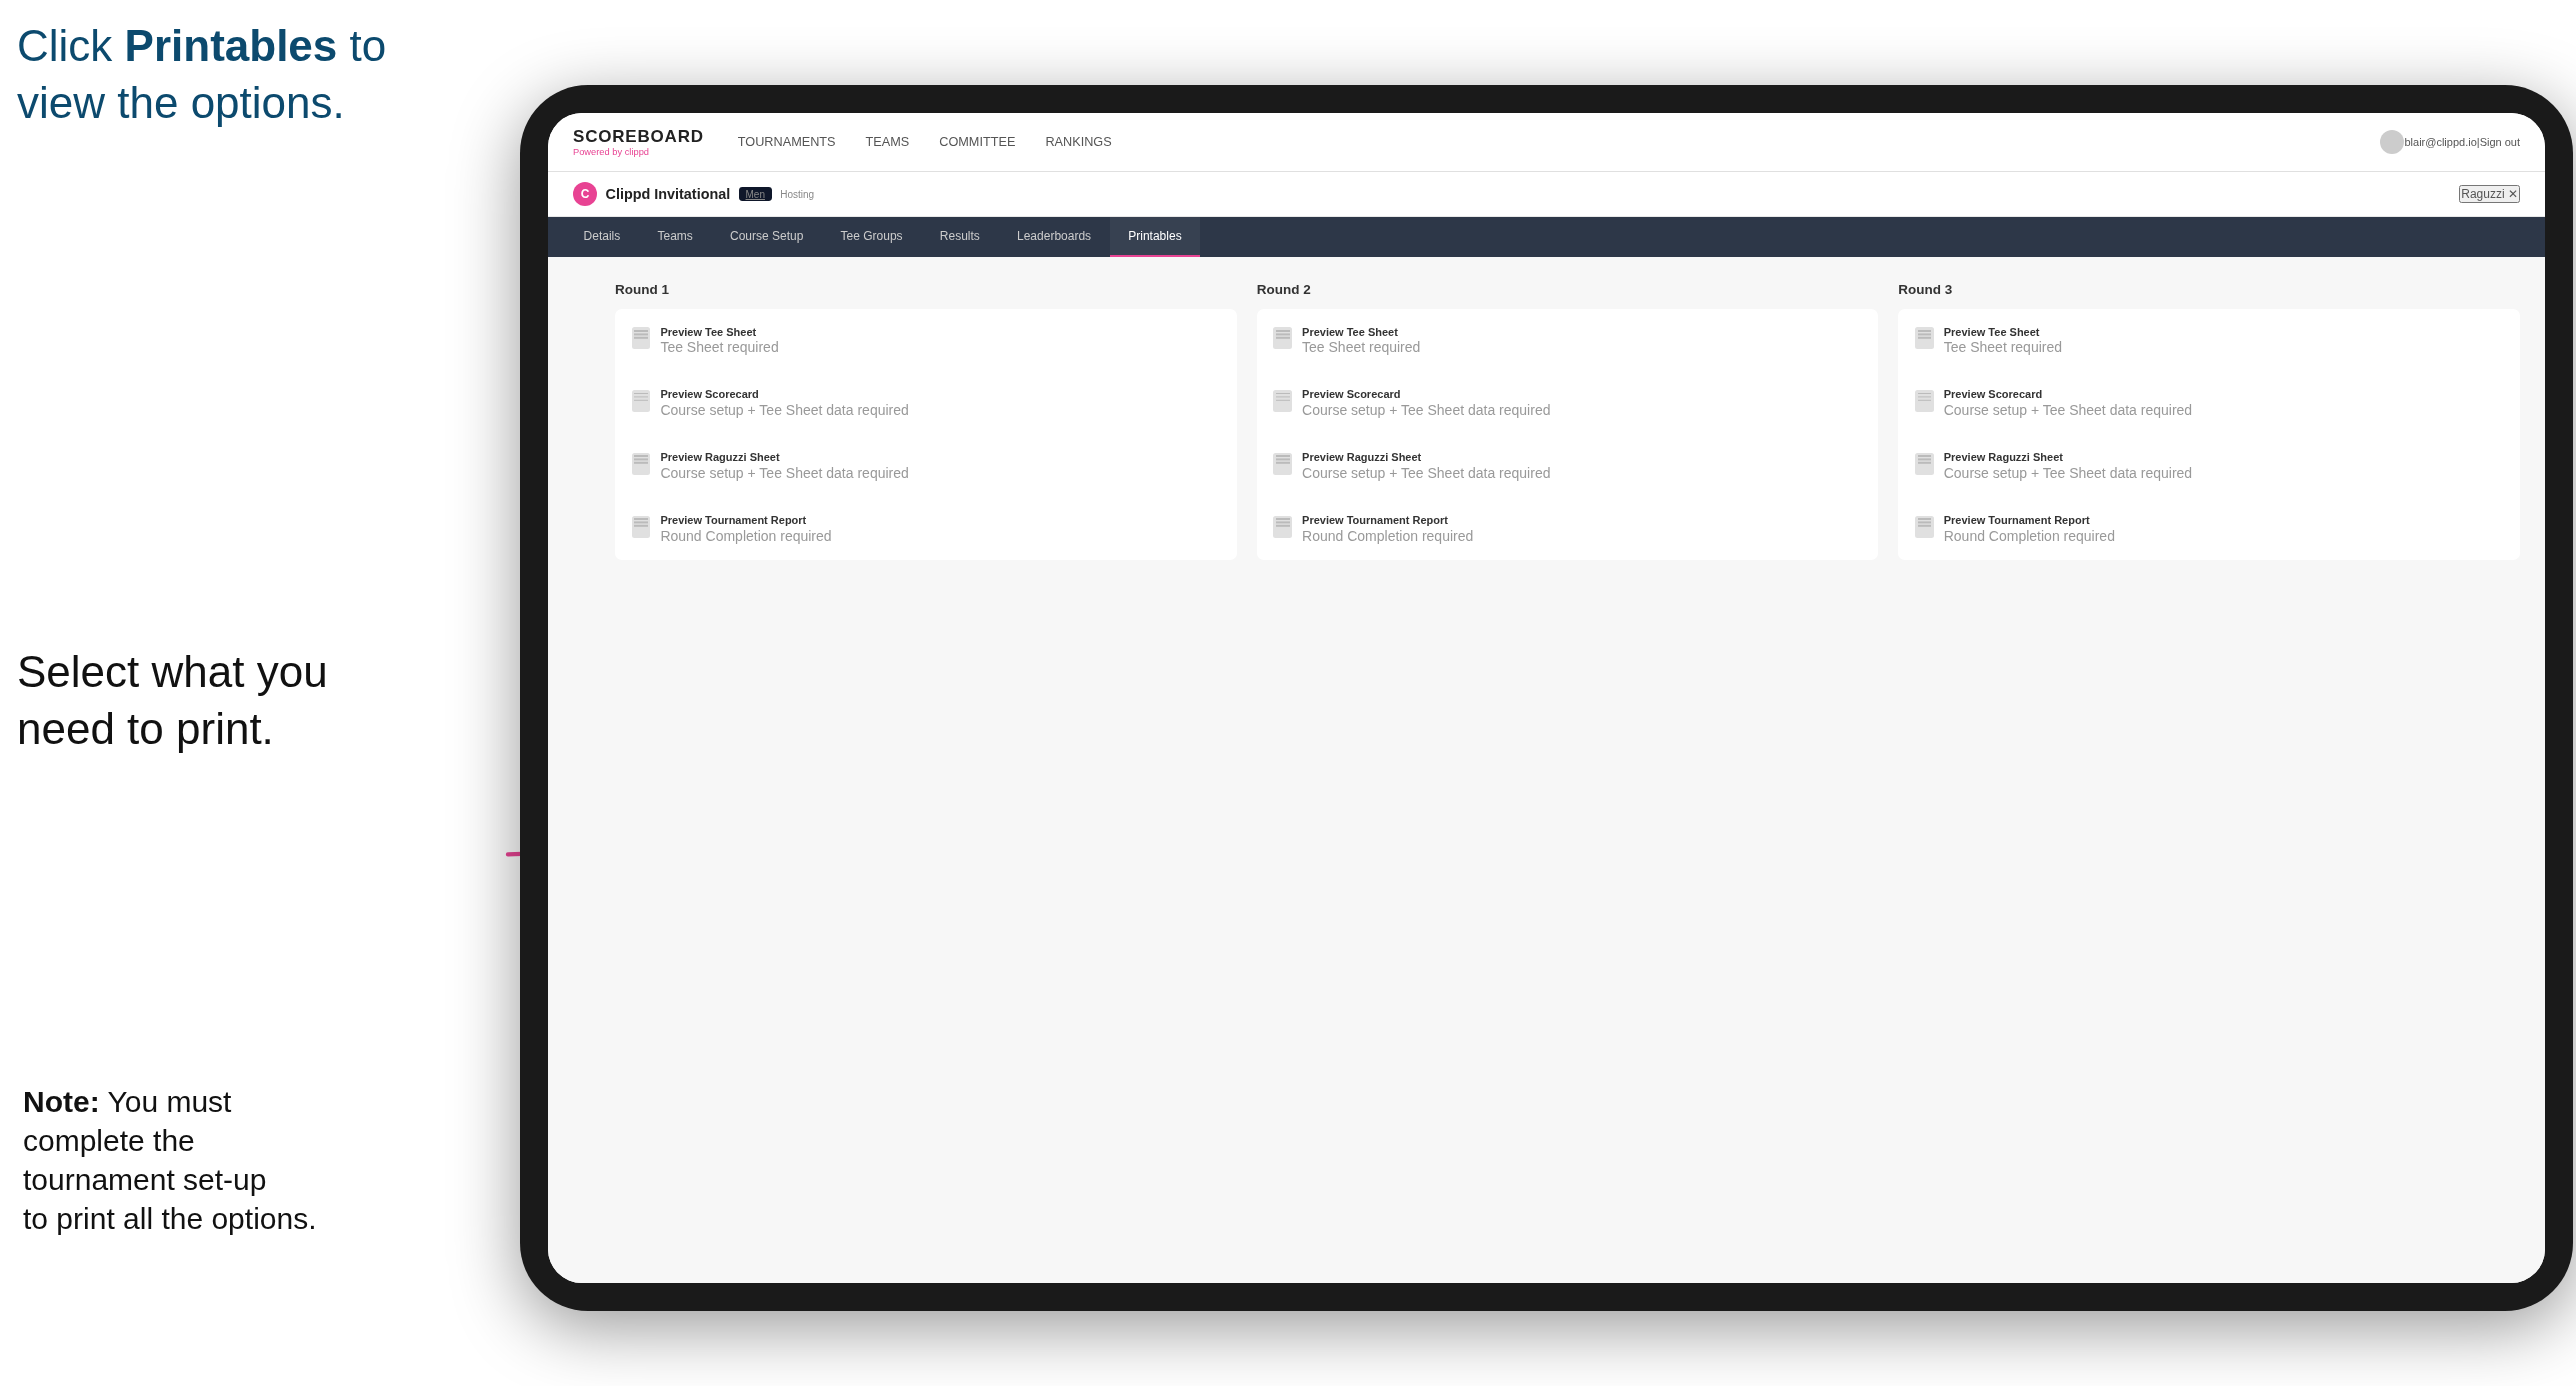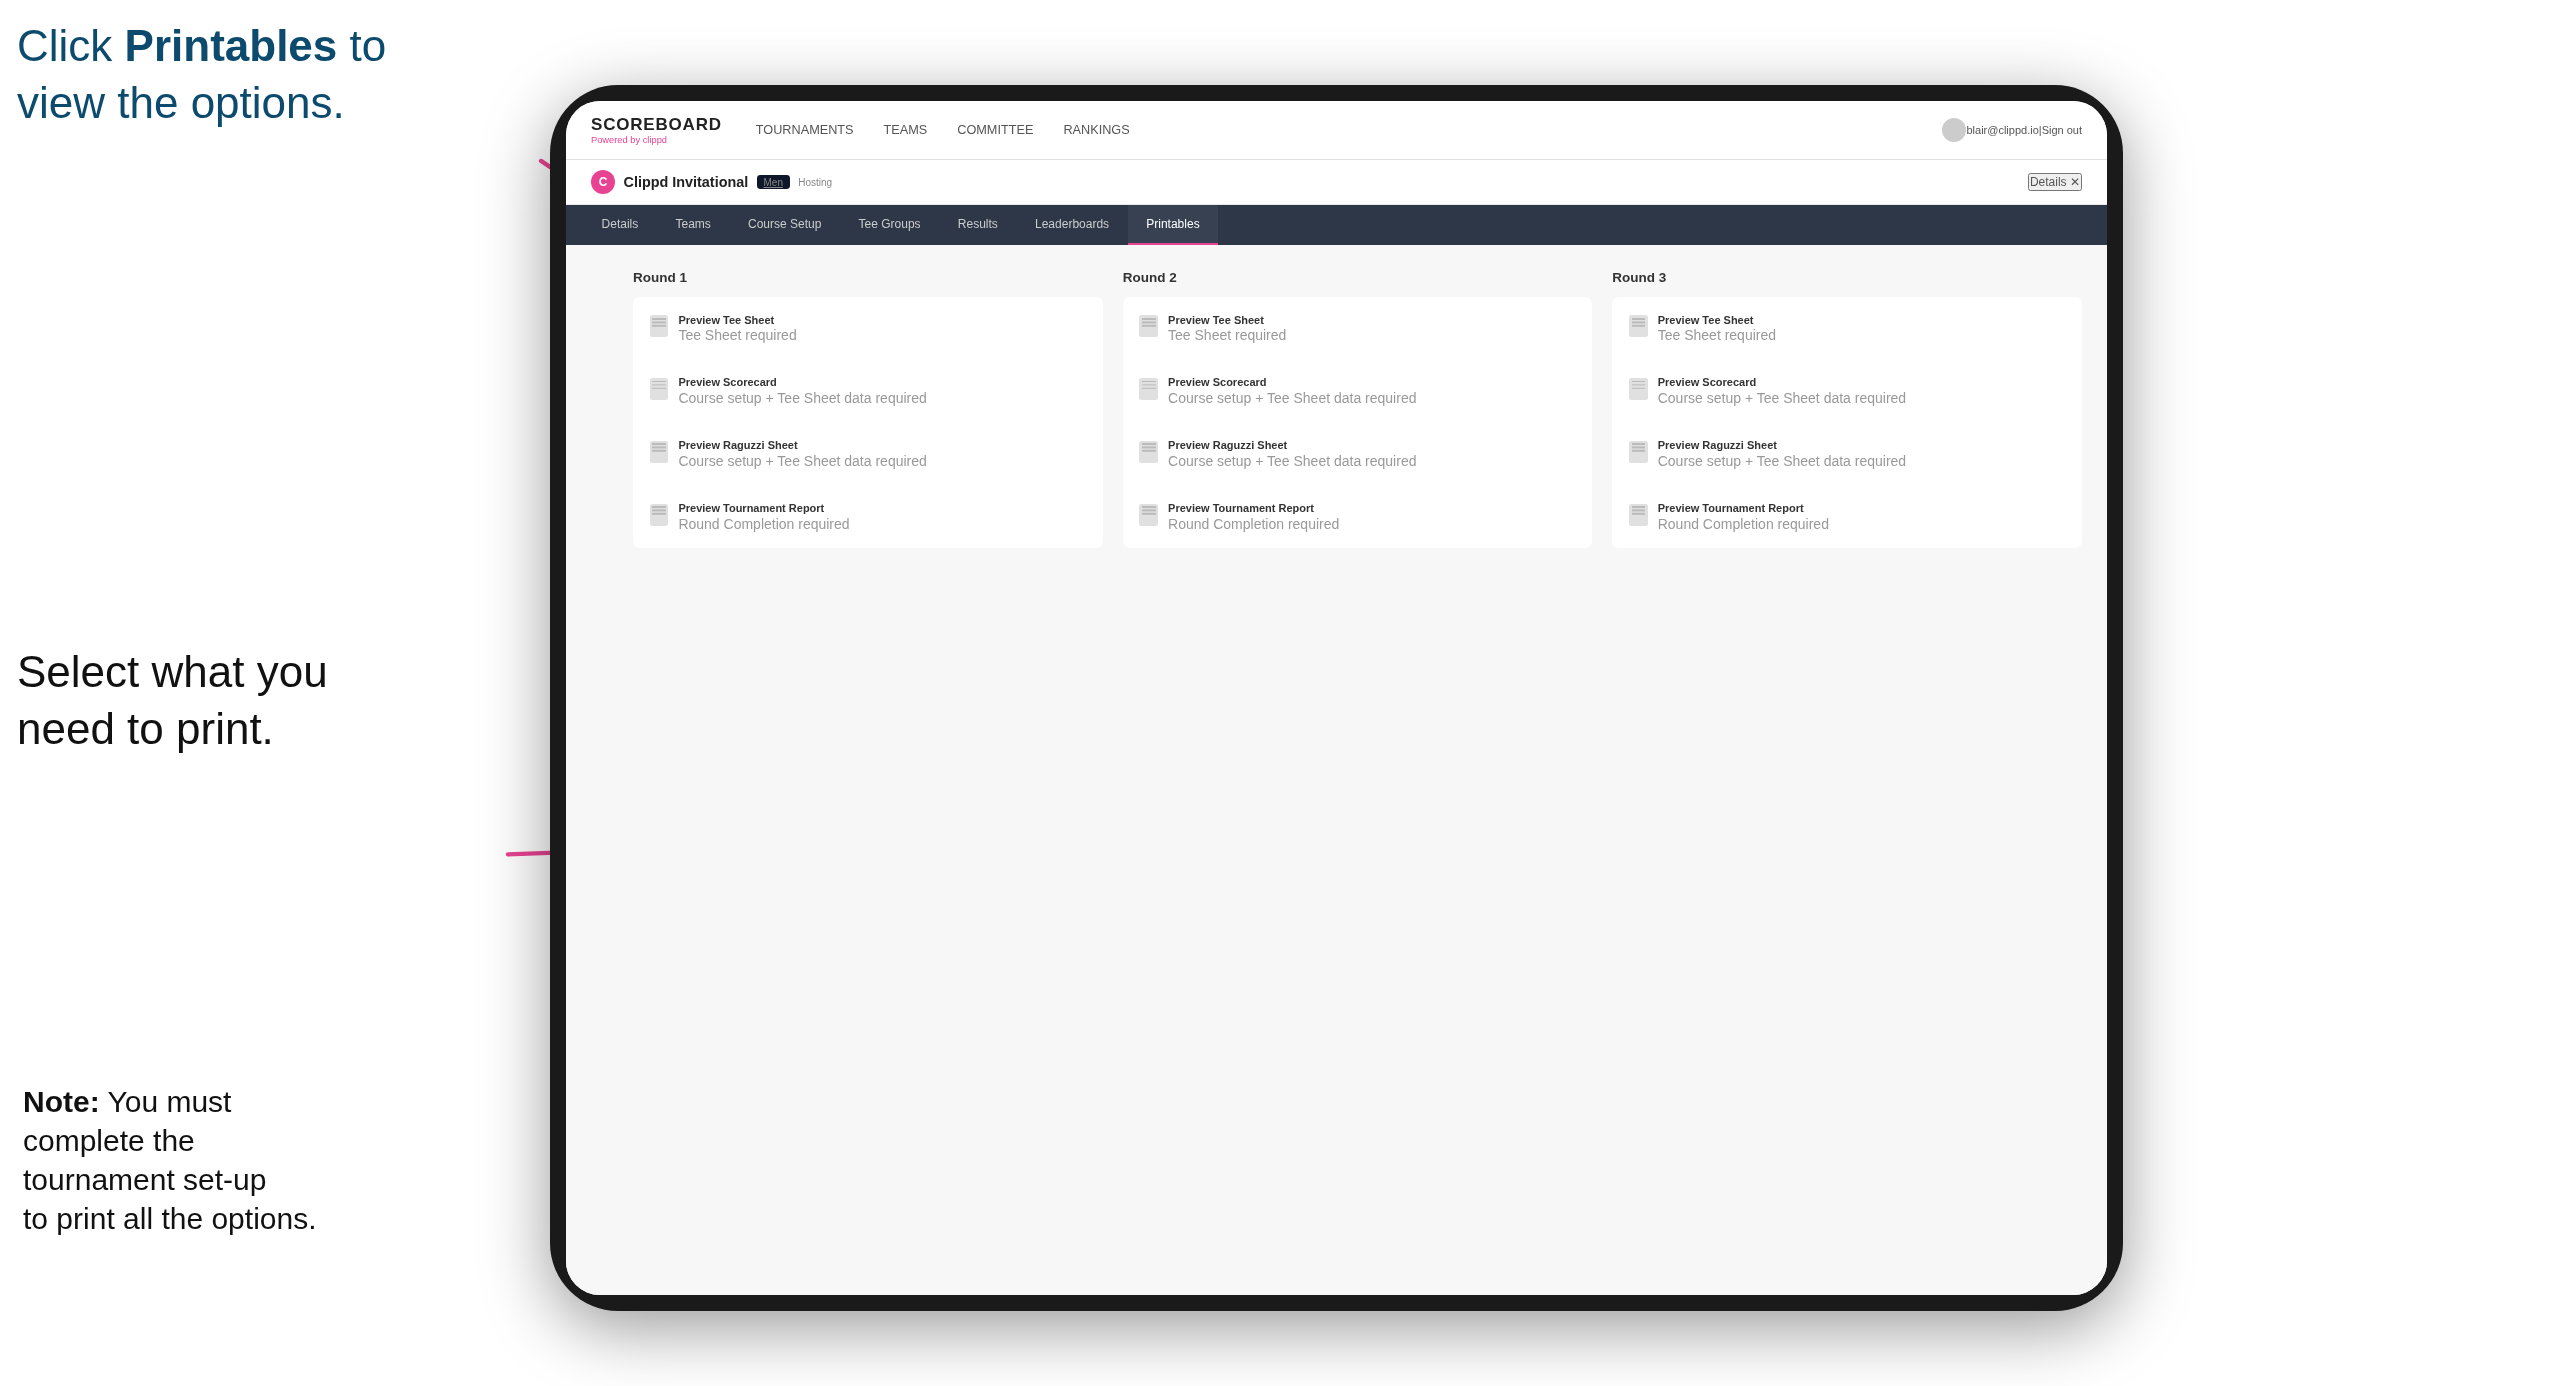--- a/index.html
+++ b/index.html
@@ -52,12 +52,12 @@
     .tablet-frame {
       position: absolute;
       top: 85px;
-      left: 550px;
-      width: 1573px;
+      left: 520px;
+      width: 2053px;
       height: 1226px;
       background: #1a1a1a;
       border-radius: 68px;
-      padding: 16px;
+      padding: 28px;
       box-shadow: 0 17px 68px rgba(0,0,0,0.4);
     }
 

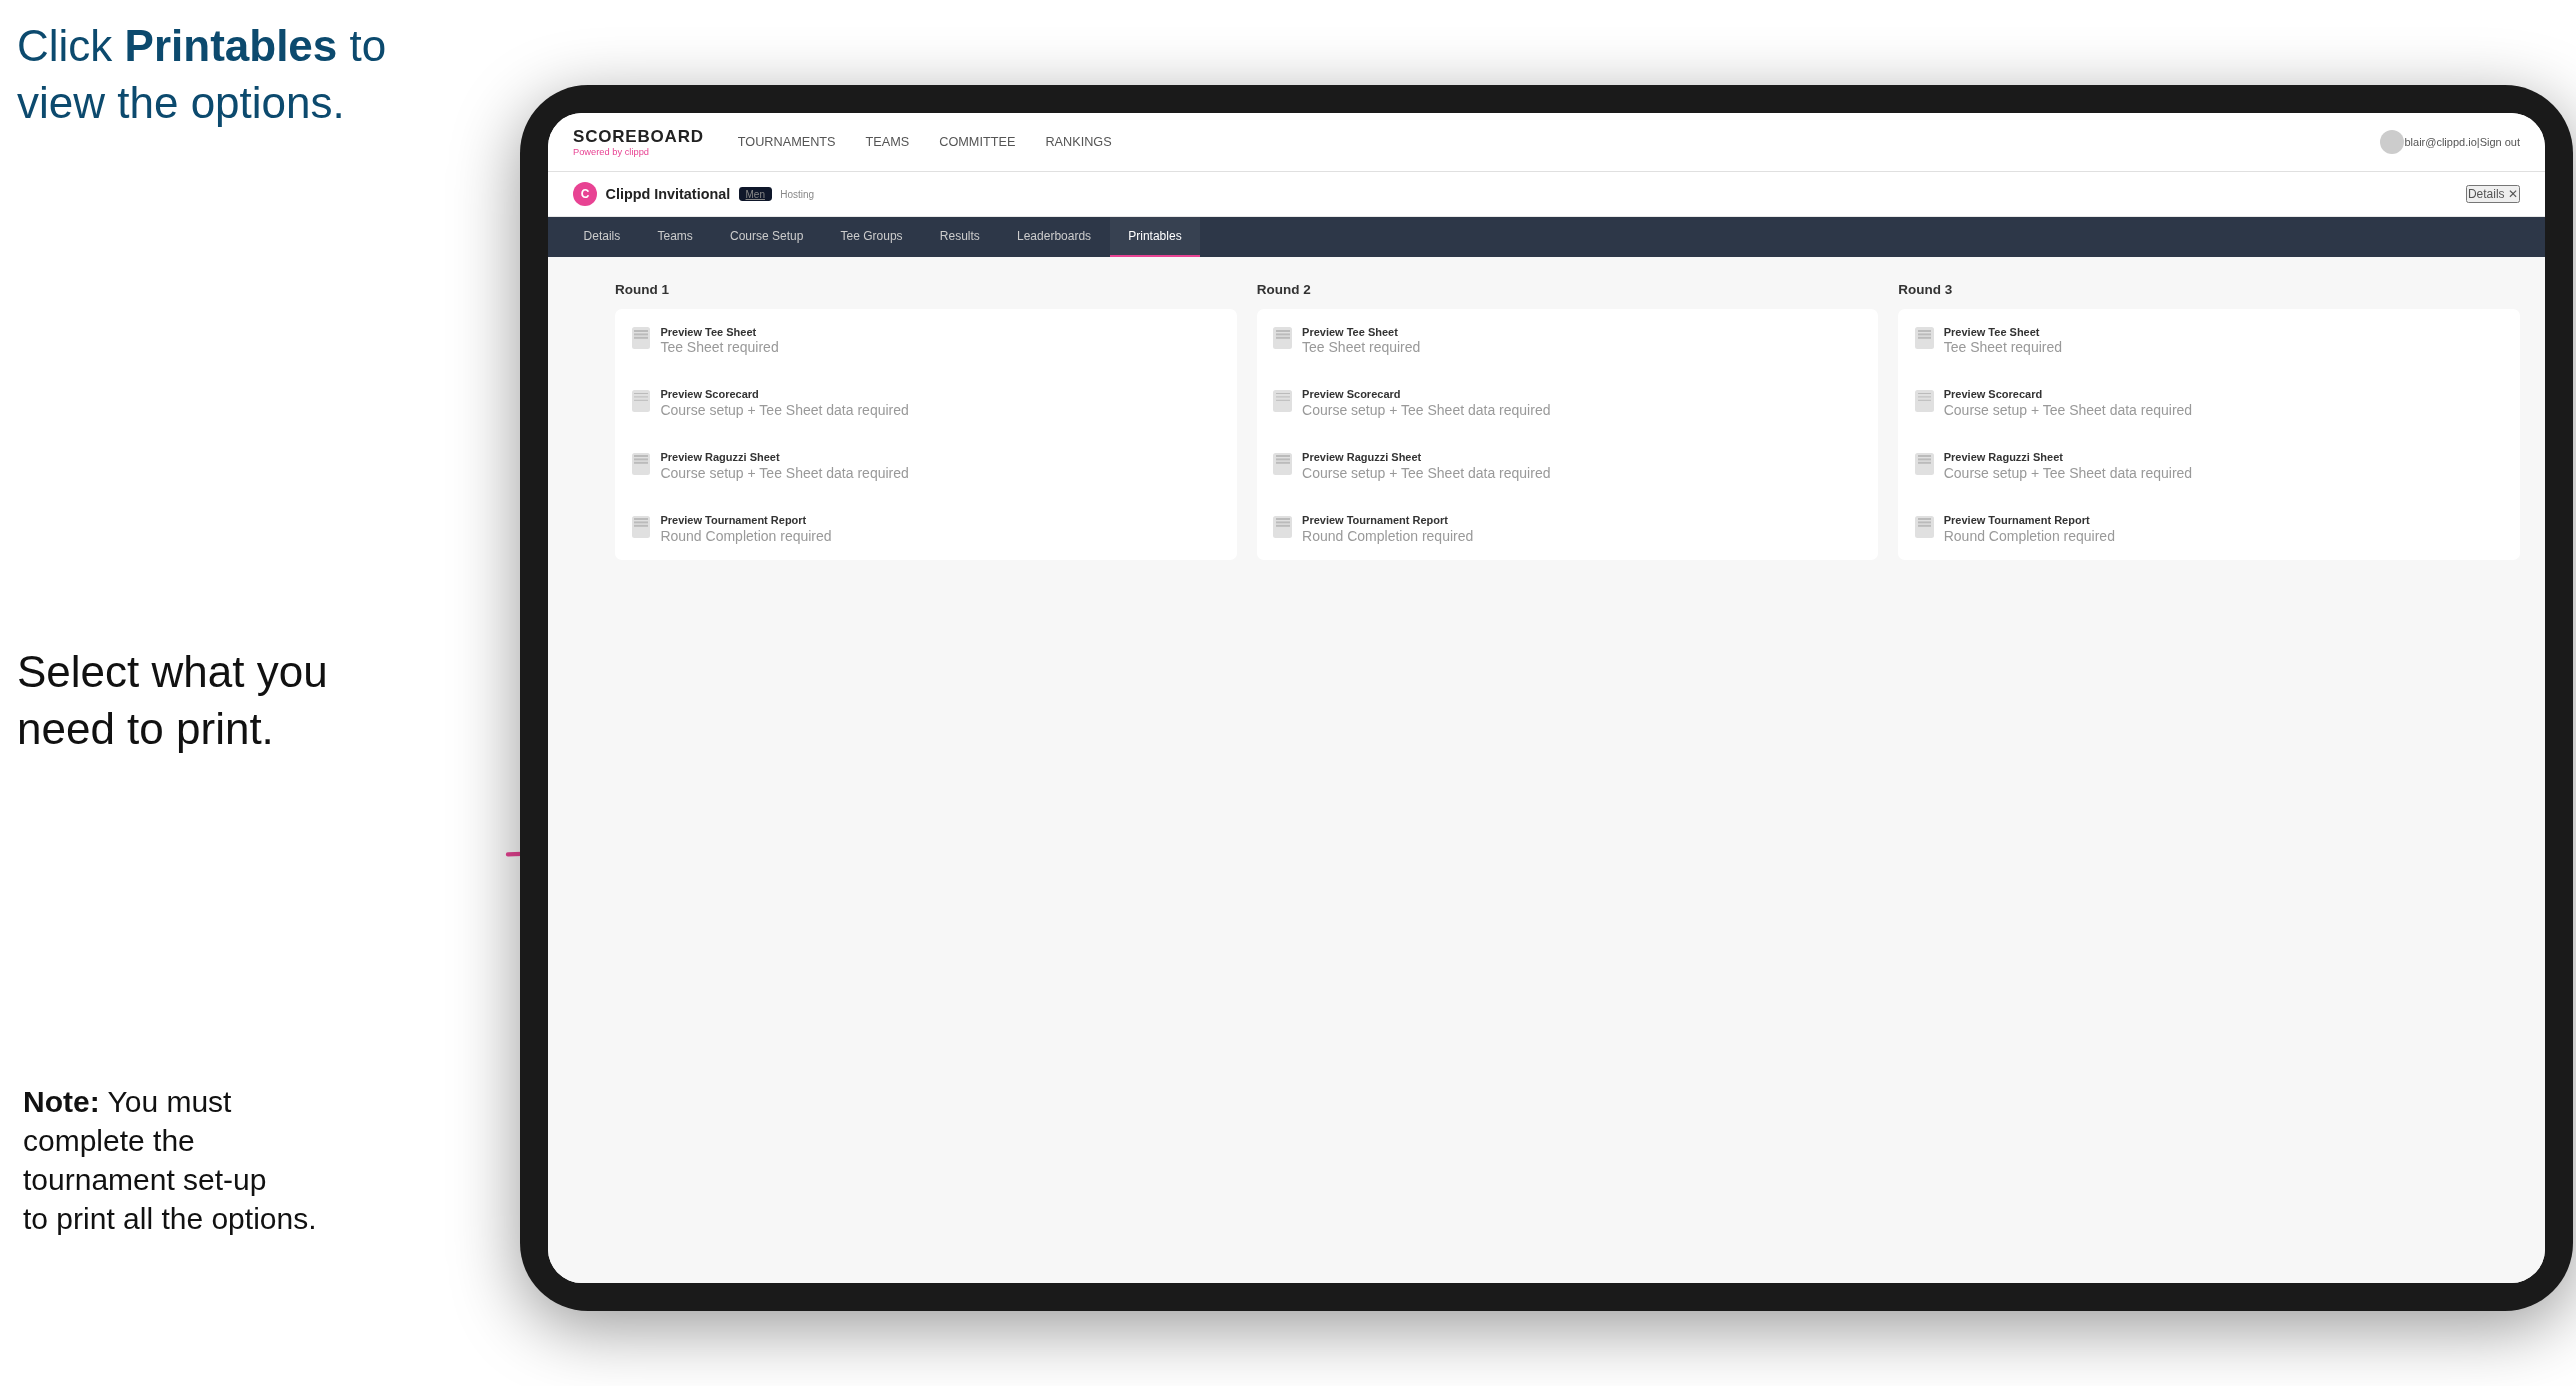--- a/index.html
+++ b/index.html
@@ -358,7 +358,7 @@
           <span class="tournament-badge">Men</span>
           <span class="hosting-badge">Hosting</span>
         </div>
-        <button class="cancel-btn">Details ✕</button>
+        <button class="cancel-btn">Raguzzi ✕</button>
       </div>
 
       <div class="sub-tabs">

